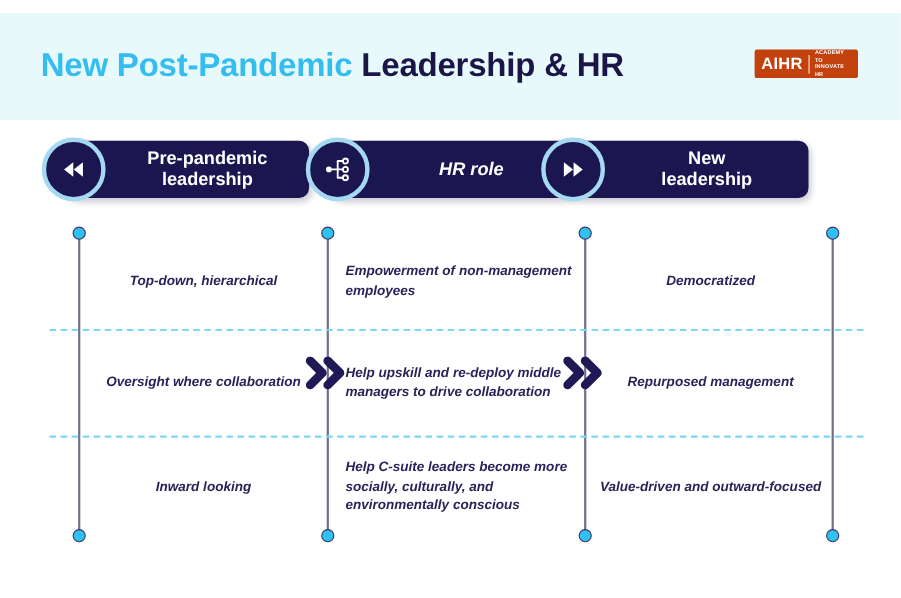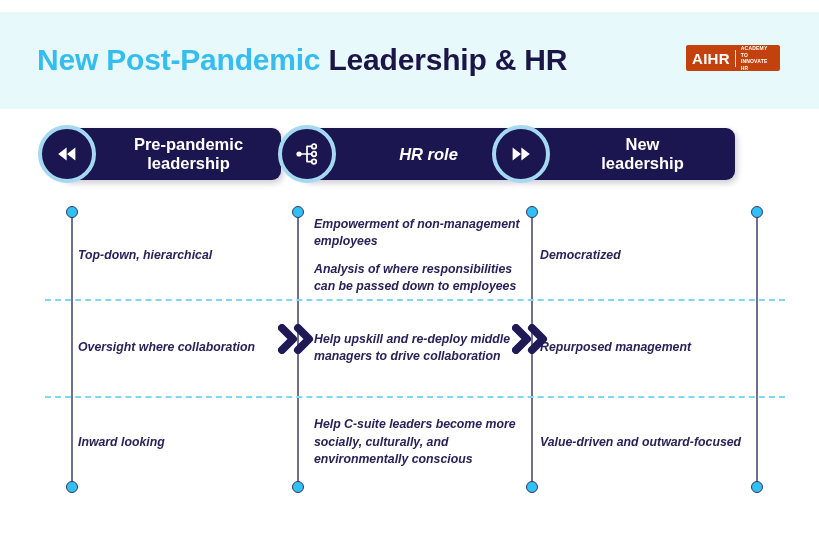--- a/index.html
+++ b/index.html
@@ -171,7 +171,7 @@
   }
   .cell p { margin: 0; }
   .cell p + p { margin-top: 10px; }
-  .cell.center { text-align: center; align-items: flex-start; }
+  .cell.center { text-align: center; align-items: center; }
   .cell.left   { text-align: left;   align-items: flex-start; }
 
   

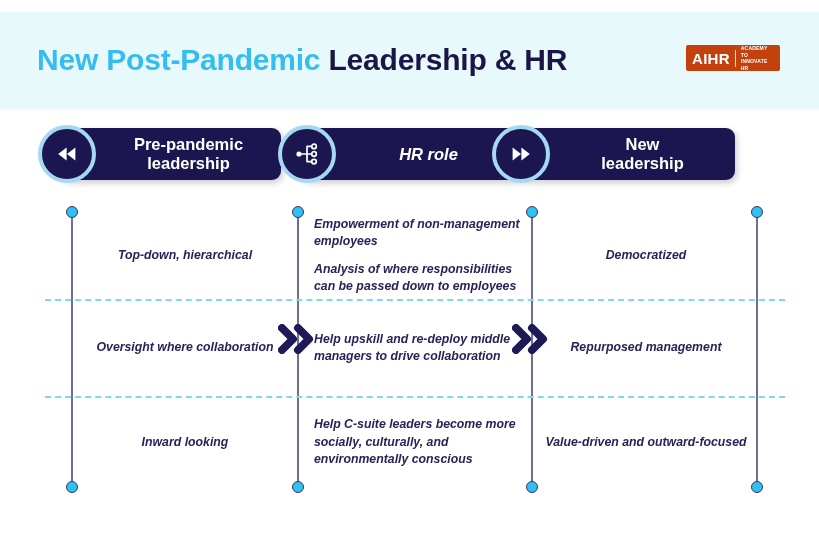--- a/index.html
+++ b/index.html
@@ -270,7 +270,6 @@
 </div>
 <div class="cell left col-b row-1">
   <p>Empowerment of non-management employees</p>
-  <p>Analysis of where responsibilities can be passed down to employees</p>
 </div>
 <div class="cell center col-c row-1">
   <p>Democratized</p>

